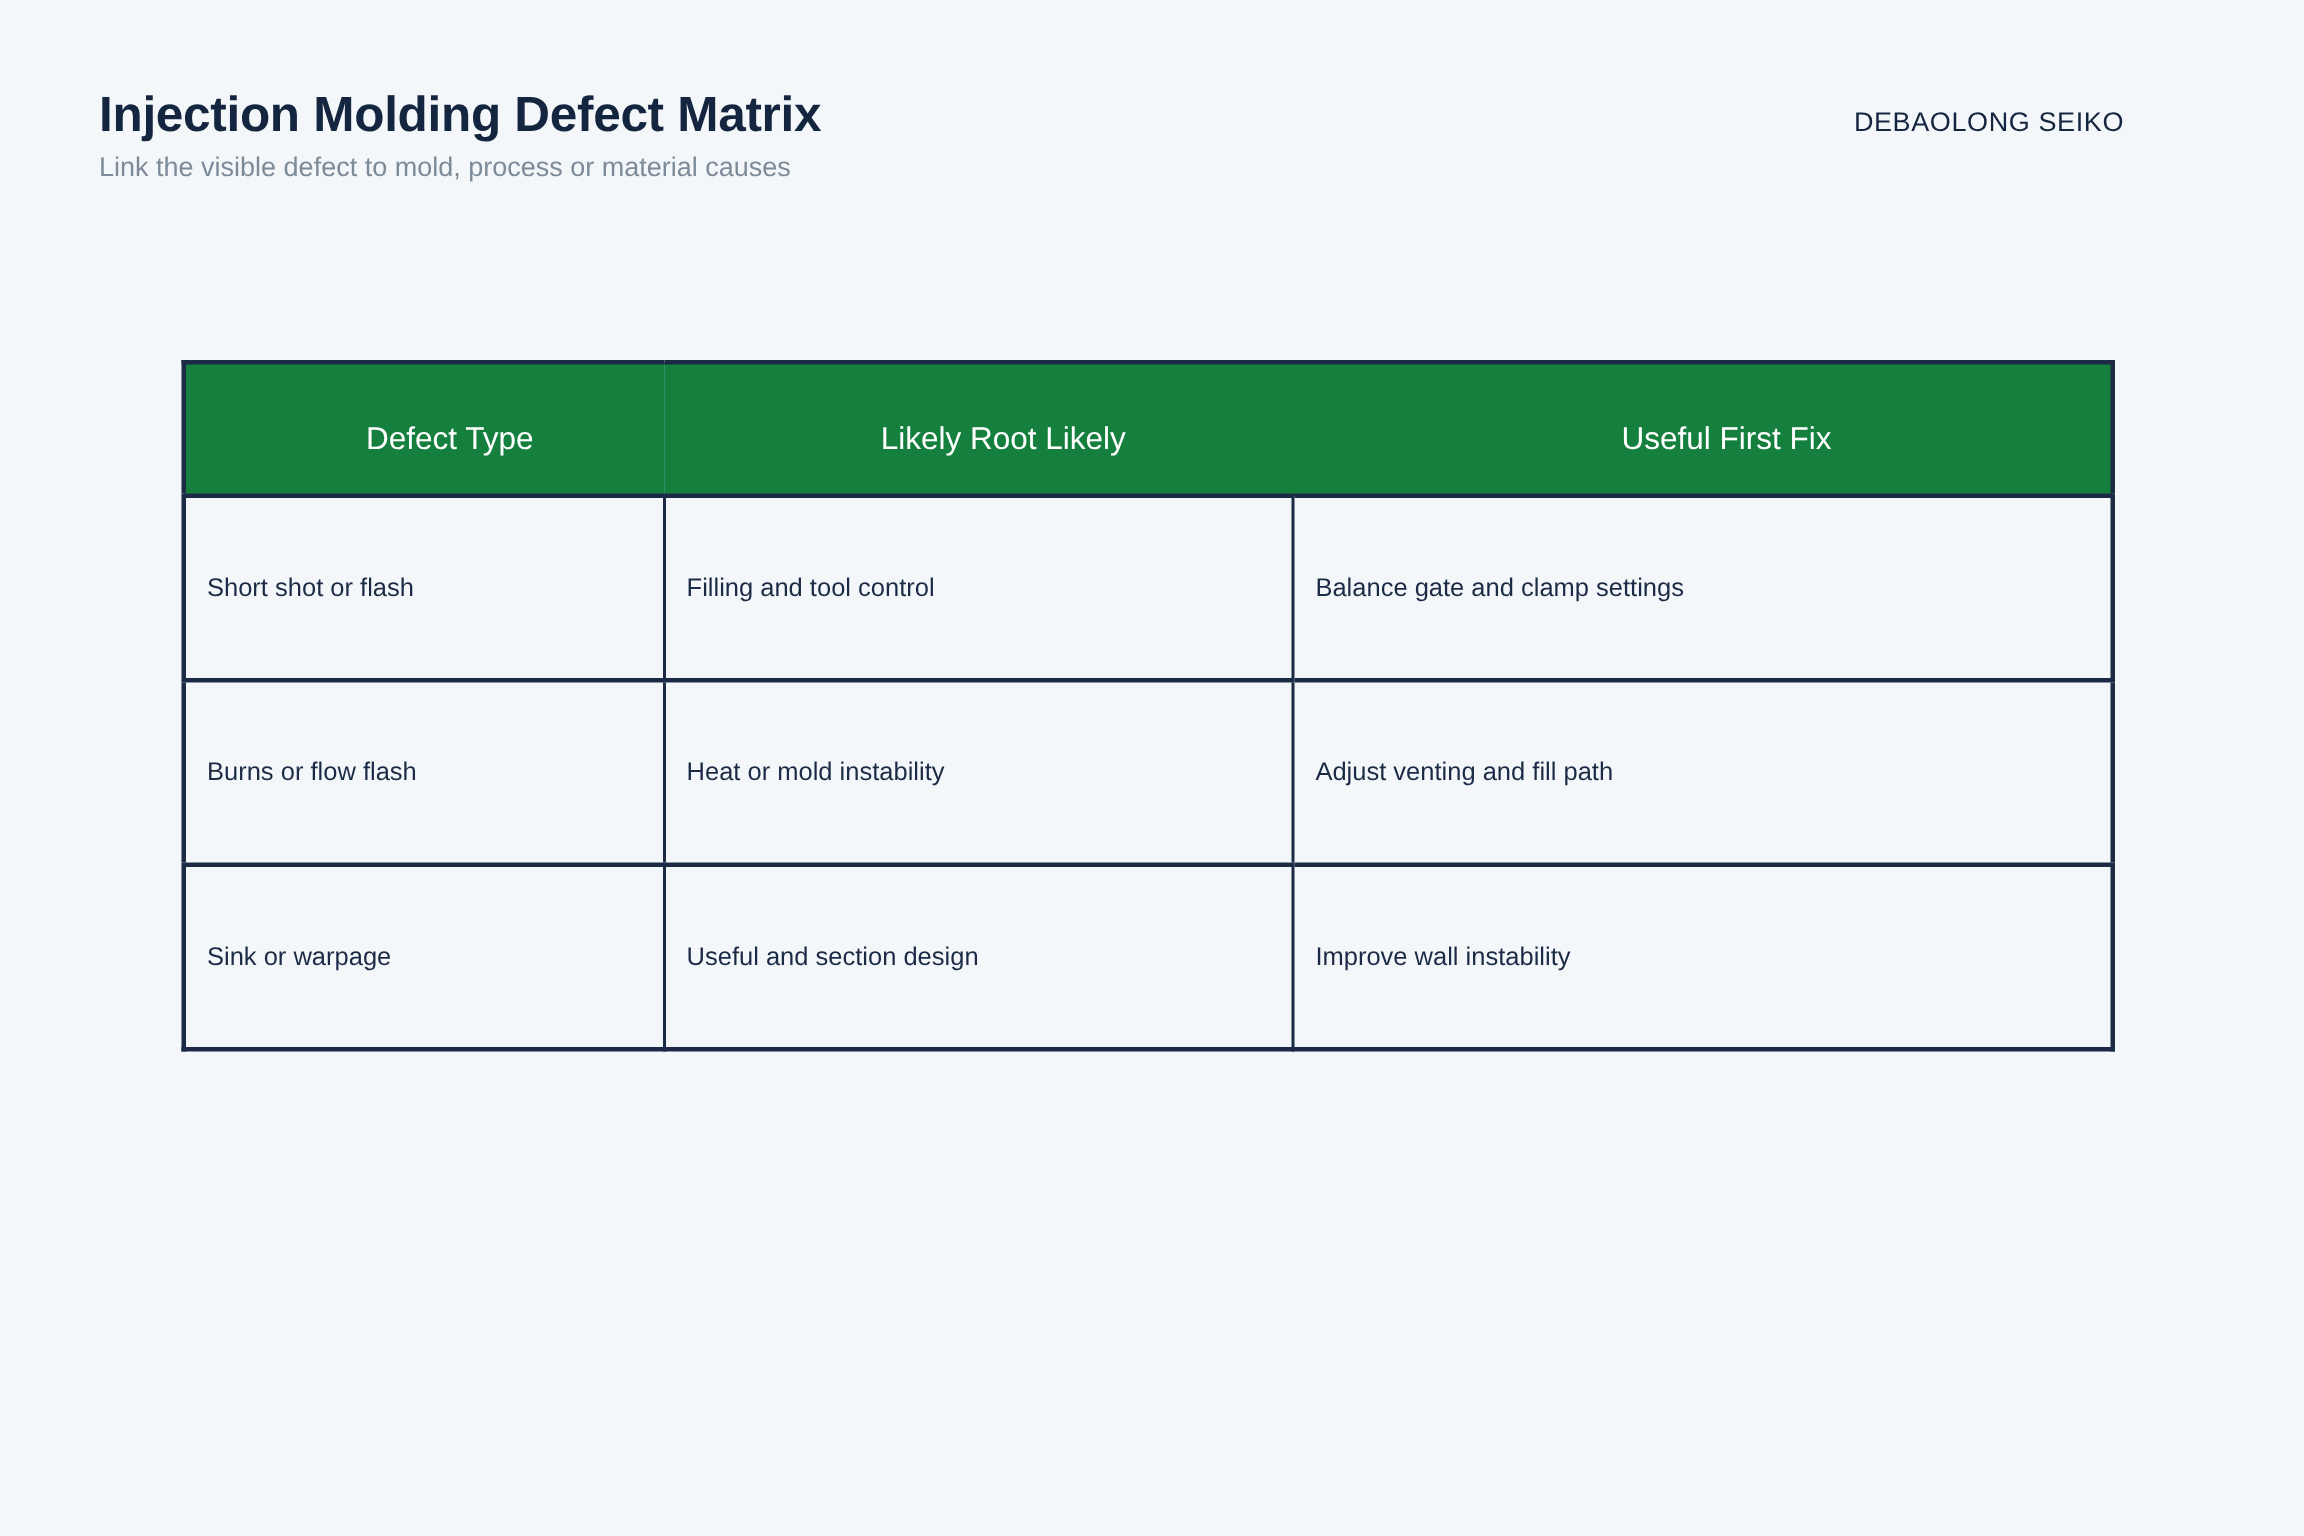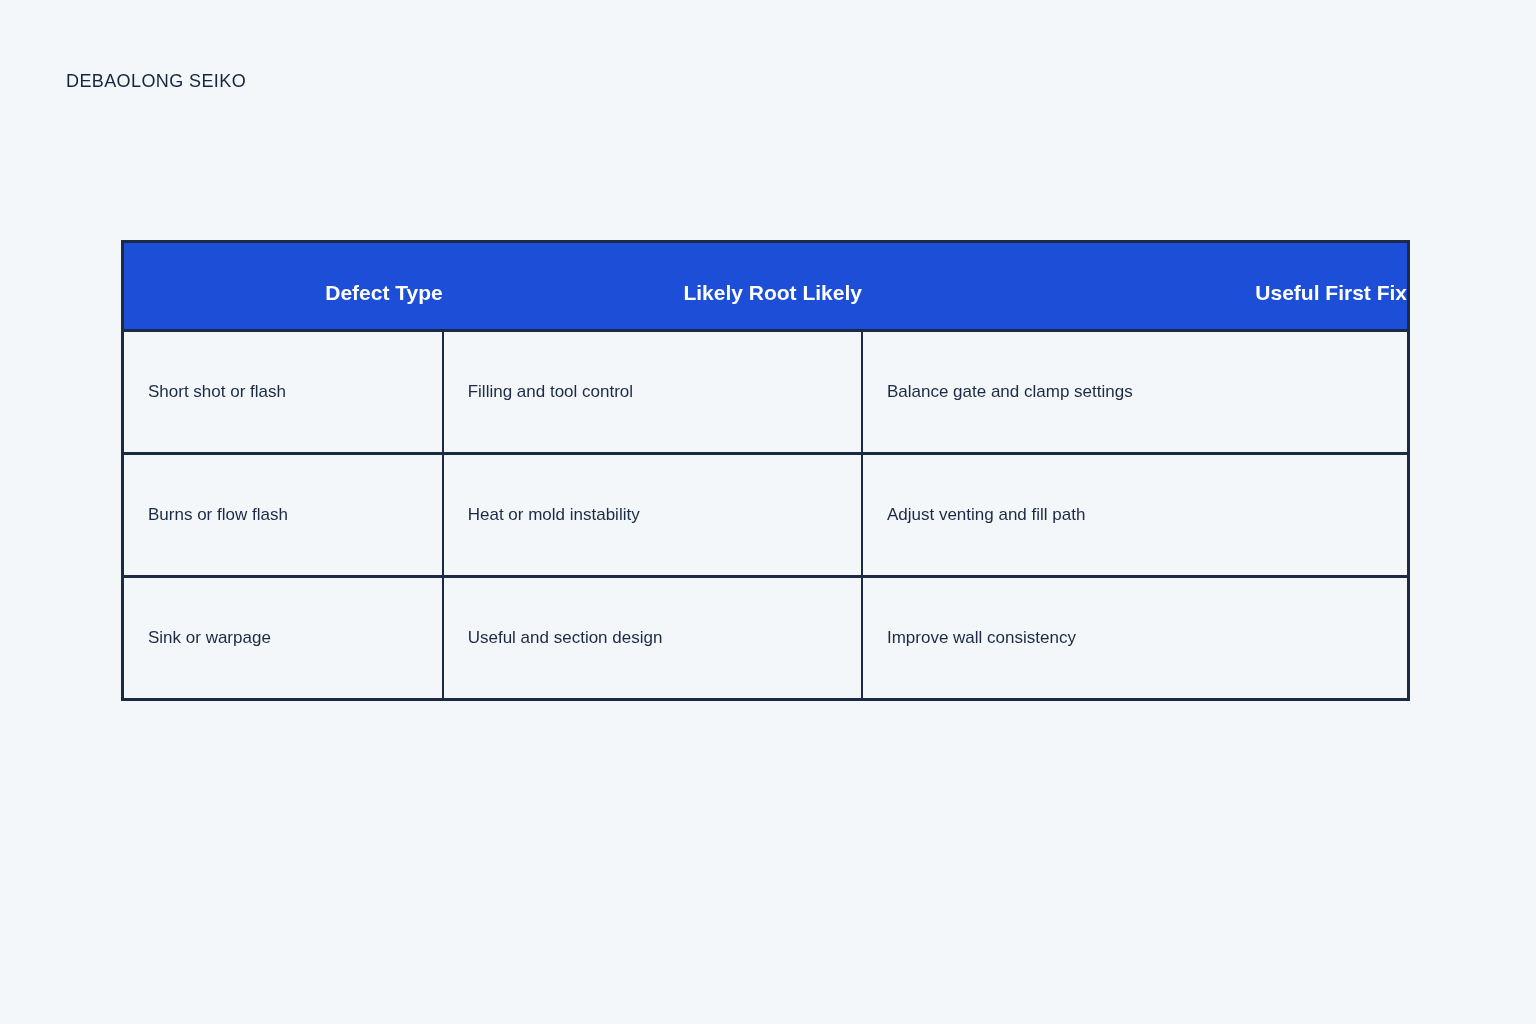--- a/index.html
+++ b/index.html
@@ -129,6 +129,10 @@
 <div class="slide">
 
   <div class="header">
+    <div class="title-block">
+      <h1 class="page-title">Injection Molding Defect Matrix</h1>
+      <p class="page-subtitle">Link the visible defect to mold, process or material causes</p>
+    </div>
     <div class="brand">DEBAOLONG SEIKO</div>
   </div>
 

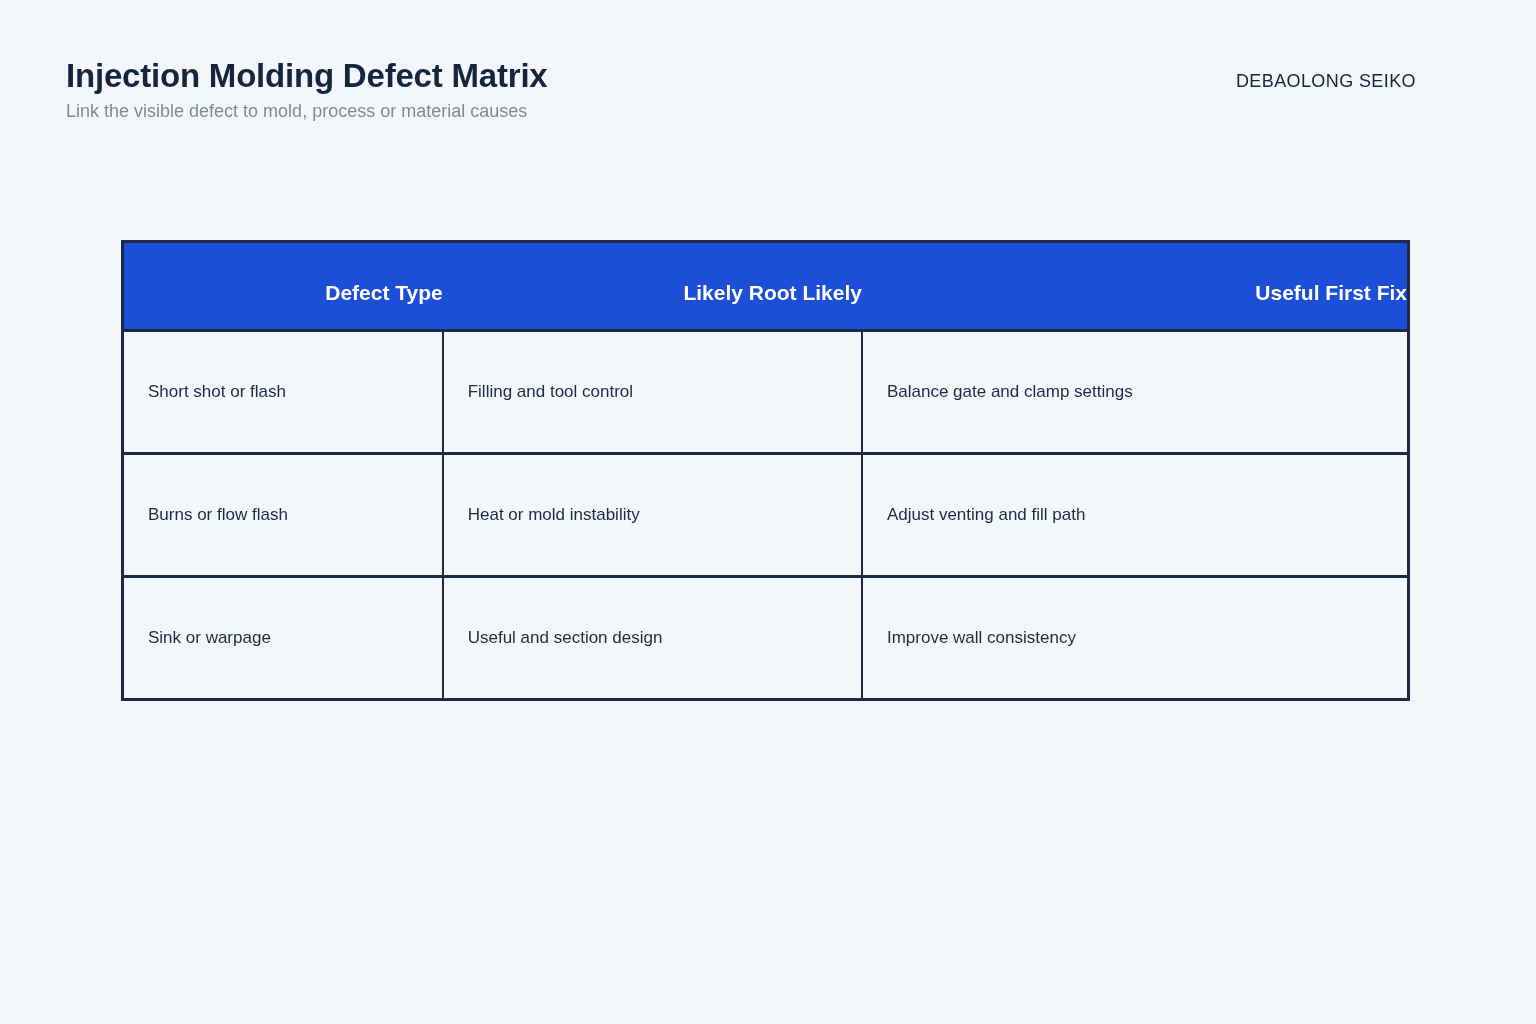--- a/index.html
+++ b/index.html
@@ -91,11 +91,11 @@
   }
 
   thead th {
-    background: #1d4ed8;
+    background: #15803d;
     color: #ffffff;
     font-size: 21px;
-    font-weight: bold;
-    text-align: right;
+    font-weight: normal;
+    text-align: center;
     padding: 38px 0 24px 33px;
     border: none;
     border-bottom: 3px solid #1b2b45;

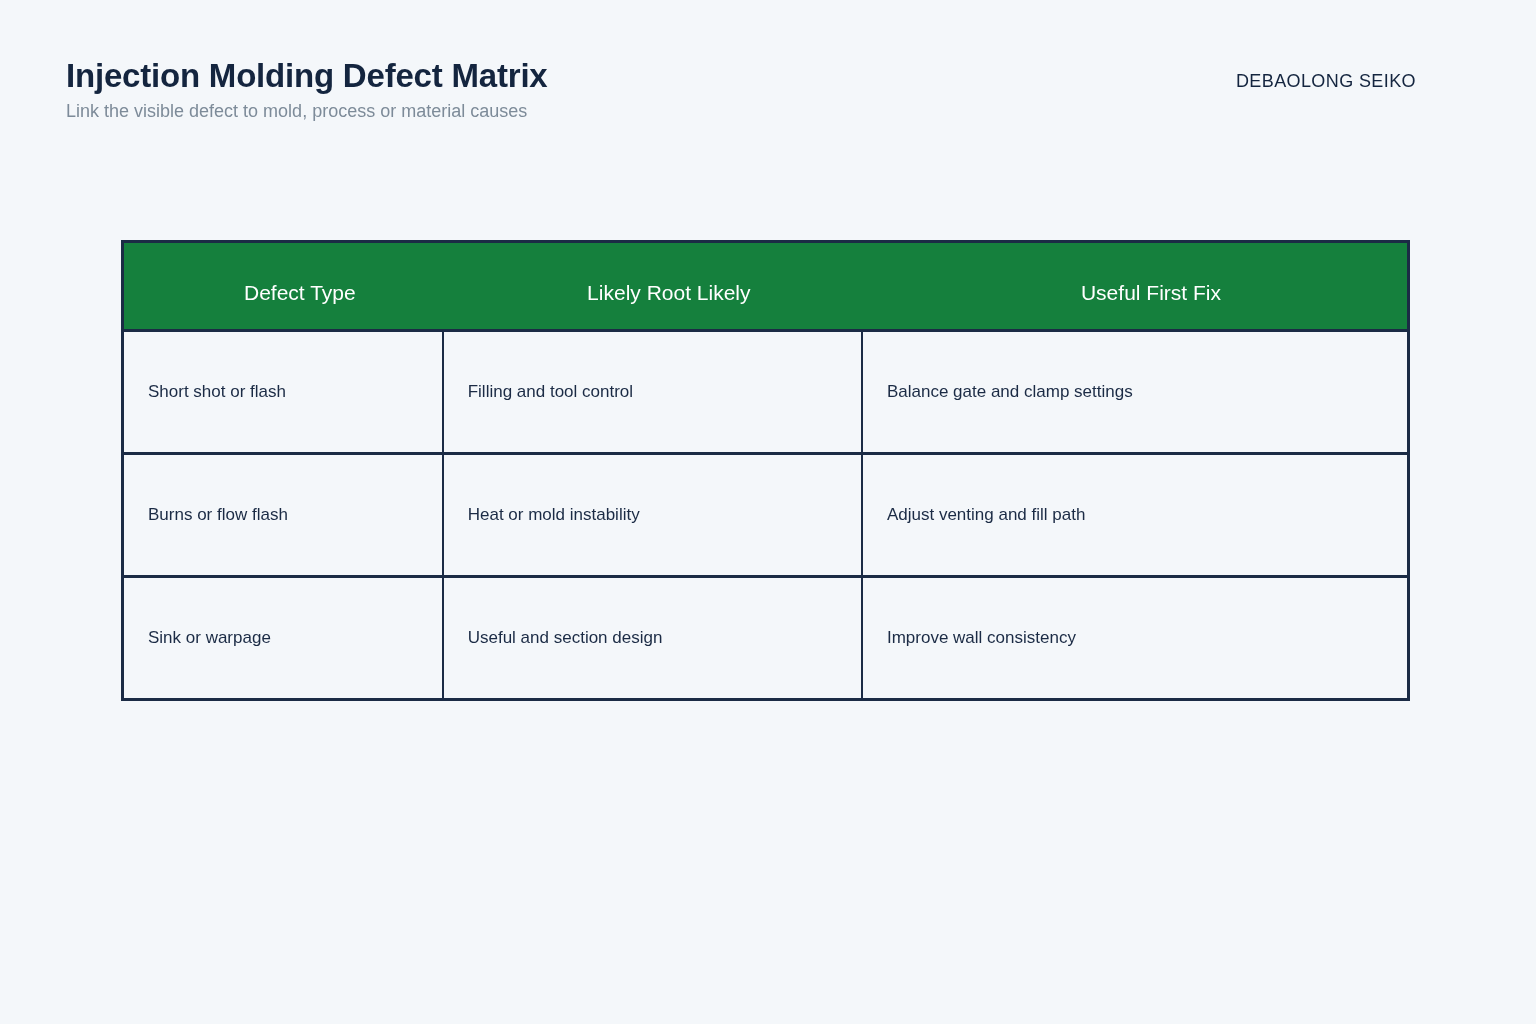--- a/index.html
+++ b/index.html
@@ -105,7 +105,7 @@
 
   tbody td {
     height: 120px;
-    padding: 0 0 0 24px;
+    padding: 0 0 0 14px;
     font-size: 17px;
     color: #1b2b45;
     background: #f4f7fa;

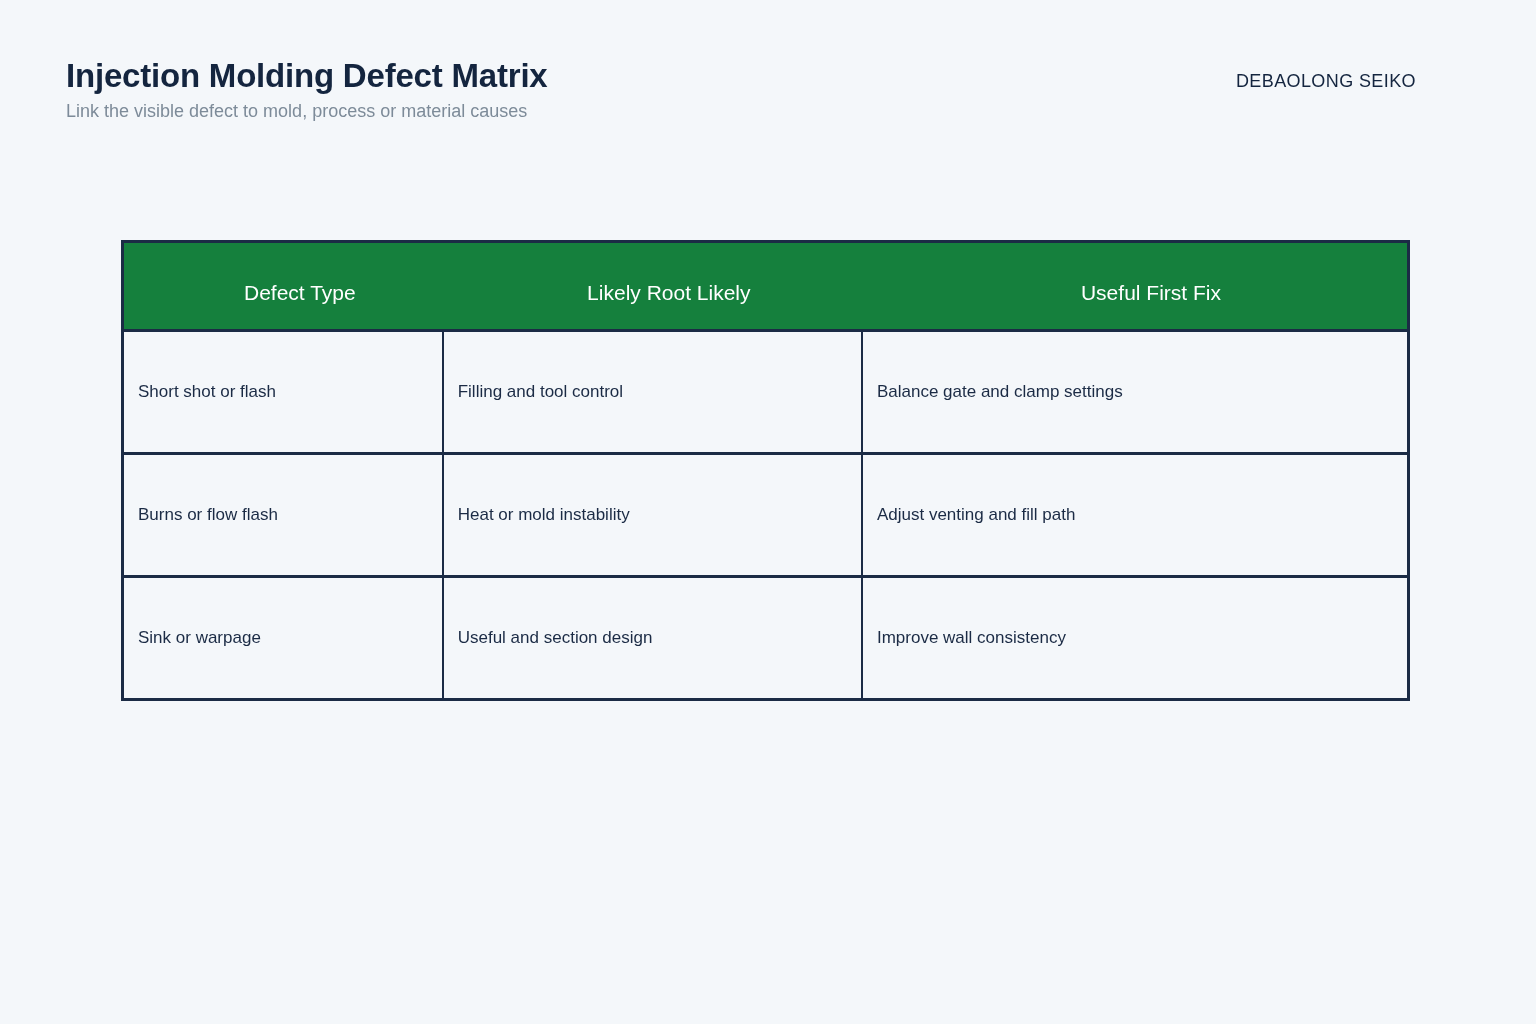--- a/index.html
+++ b/index.html
@@ -164,7 +164,7 @@
         <tr>
           <td>Sink or warpage</td>
           <td>Useful and section design</td>
-          <td>Improve wall consistency</td>
+          <td>Improve wall instability</td>
         </tr>
       </tbody>
     </table>

